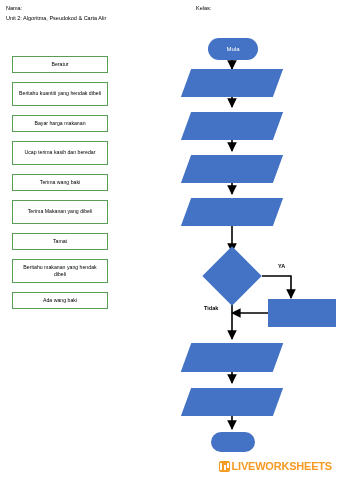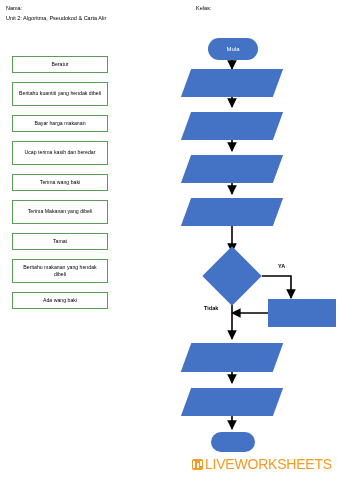--- a/index.html
+++ b/index.html
@@ -138,8 +138,8 @@
     box-shadow: 3px -2px 0 0 #ffffff;
   }
   .logo-text {
-    font-size: 14px;
-    font-weight: normal;
+    font-size: 11px;
+    font-weight: bold;
     color: #f59a23;
     letter-spacing: -0.2px;
   }

